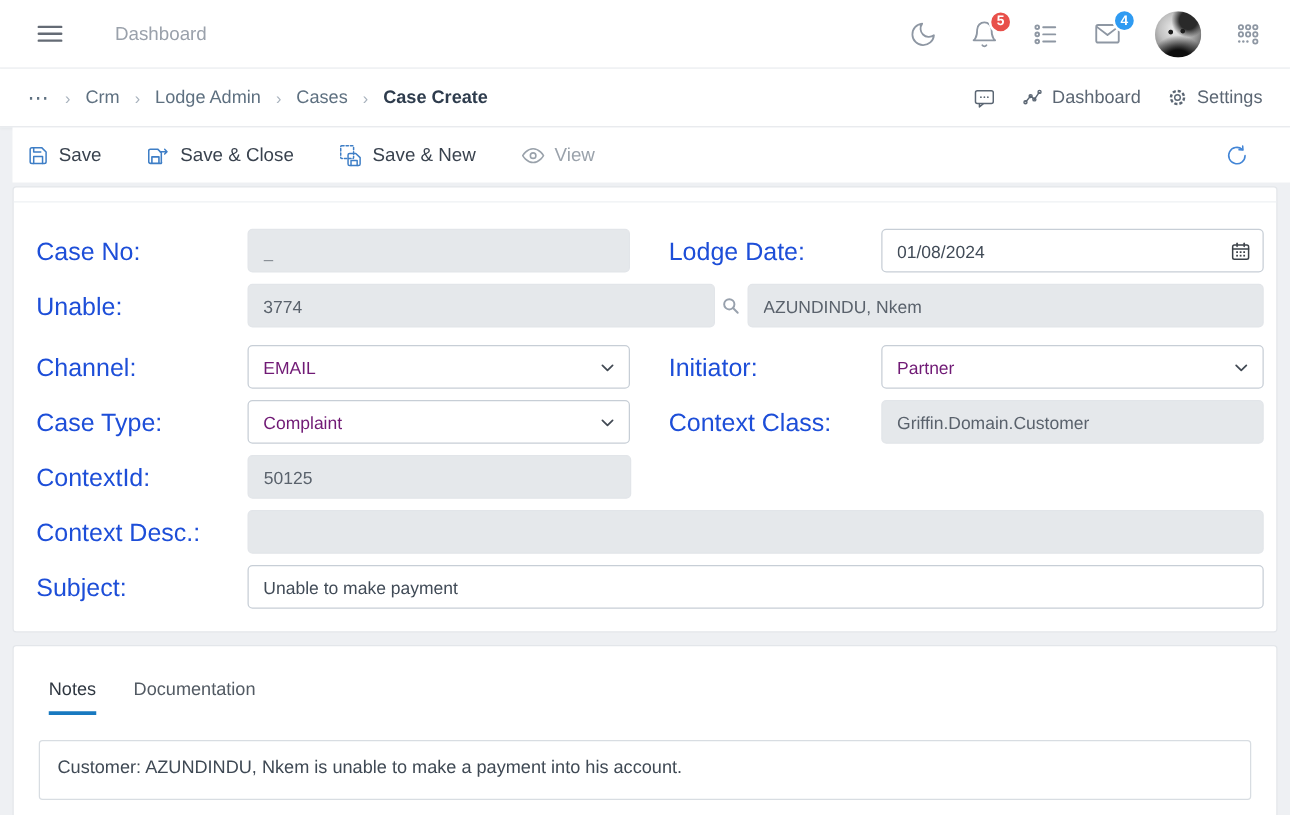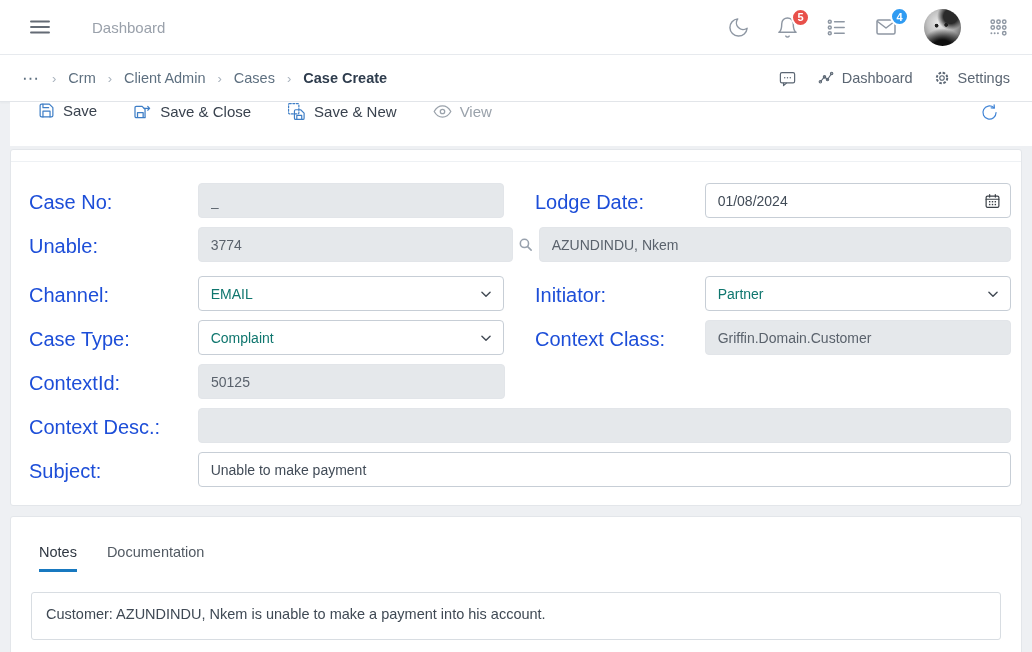--- a/index.html
+++ b/index.html
@@ -159,7 +159,7 @@
     <span class="crumb-sep">›</span>
     <span class="crumb-link">Crm</span>
     <span class="crumb-sep">›</span>
-    <span class="crumb-link">Client Admin</span>
+    <span class="crumb-link">Lodge Admin</span>
     <span class="crumb-sep">›</span>
     <span class="crumb-link">Cases</span>
     <span class="crumb-sep">›</span>

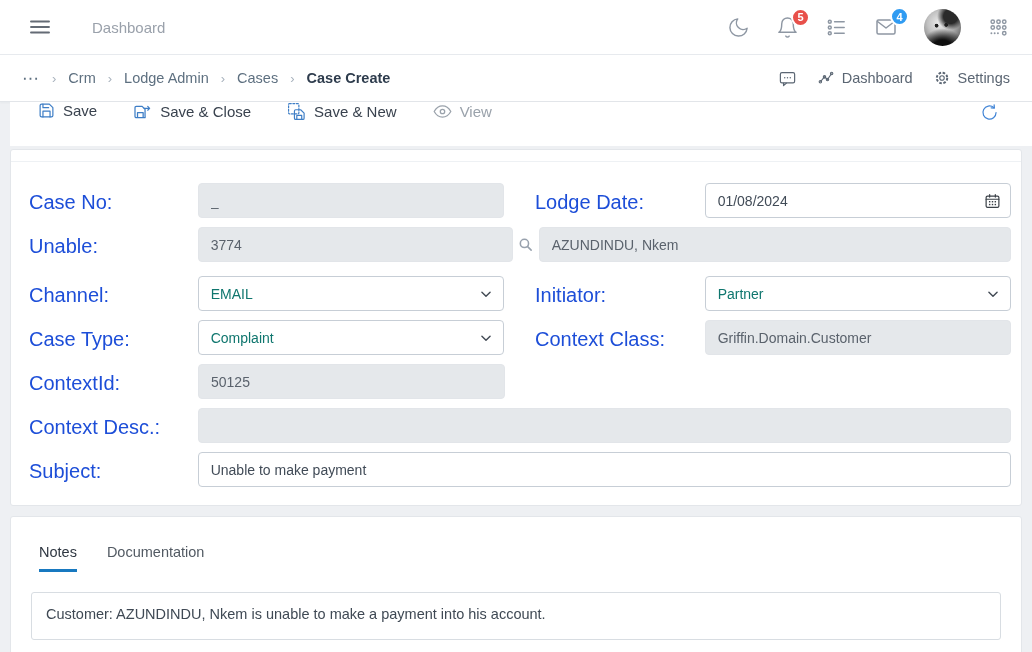--- a/index.html
+++ b/index.html
@@ -38,7 +38,7 @@
   .crumb-action { display:flex; align-items:center; gap:7px; cursor:pointer; font-size:14.5px; }
 
   
-  .toolbar { margin-left:10px; height:44px; background:#fff; display:flex; align-items:flex-start; padding-left:28px; gap:36px; }
+  .toolbar { margin-left:10px; height:44px; background:#fff; display:flex; align-items:center; padding-left:12px; gap:36px; }
   .tool-item { display:flex; align-items:center; gap:8px; font-size:15px; color:#39424e; cursor:pointer; }
   .tool-item.disabled { color:#9aa2ab; cursor:default; }
   .tool-refresh { margin-left:auto; padding-right:32px; cursor:pointer; display:flex; }

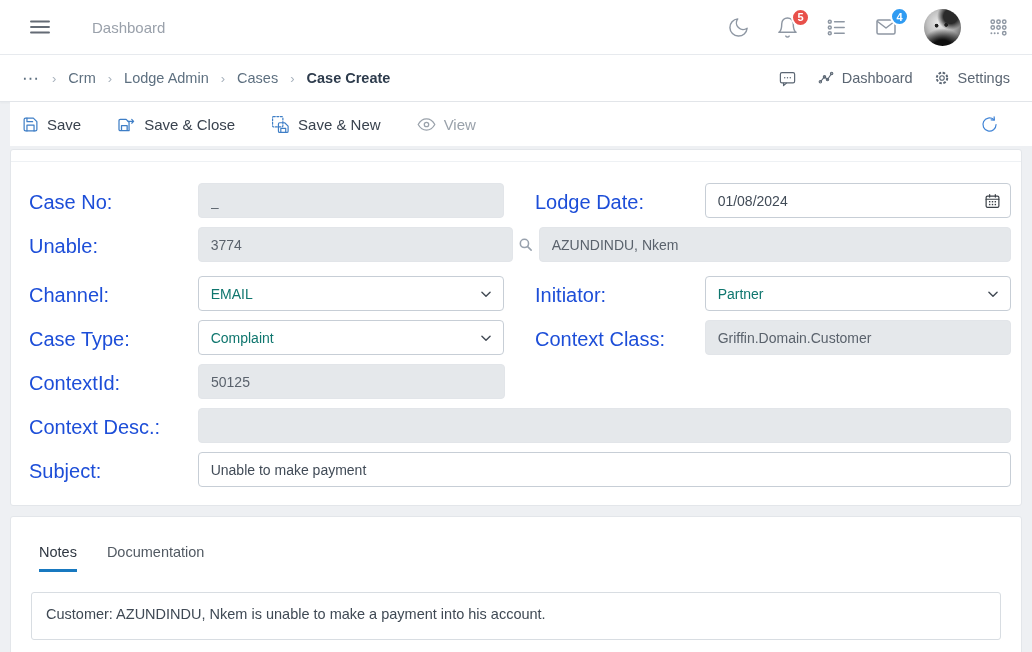--- a/index.html
+++ b/index.html
@@ -73,7 +73,7 @@
                font-size:14px; color:#0f766e; cursor:pointer; }
 
   .partner-wrap { display:flex; align-items:center; width:815px; }
-  .partner-code { width:315px; }
+  .partner-code { width:374px; }
   .lookup { width:26px; display:flex; justify-content:center; cursor:pointer; }
   .partner-name { flex:1; }
 

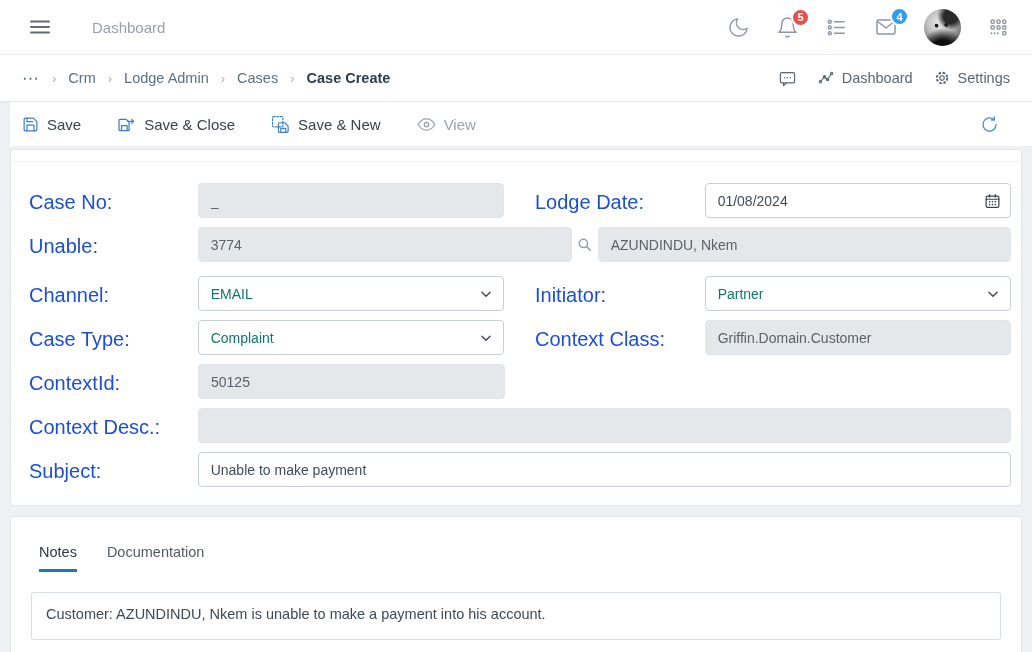--- a/index.html
+++ b/index.html
@@ -70,7 +70,7 @@
 
   .selectbox { width:100%; height:35px; background:#fff; border:1px solid #c7ced6; border-radius:4px;
                display:flex; align-items:center; justify-content:space-between; padding:0 10px 0 12px;
-               font-size:14px; color:#0f766e; cursor:pointer; }
+               font-size:14px; color:#701a75; cursor:pointer; }
 
   .partner-wrap { display:flex; align-items:center; width:815px; }
   .partner-code { width:374px; }

